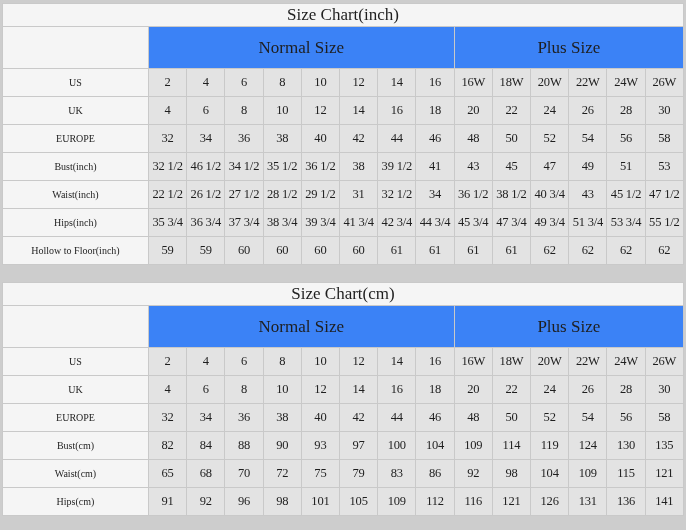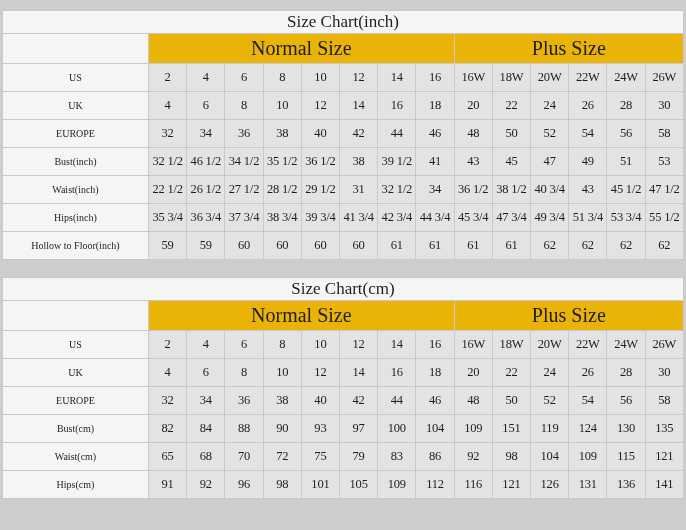--- a/index.html
+++ b/index.html
@@ -10,7 +10,7 @@
     font-family: "Liberation Serif", "DejaVu Serif", serif;
     overflow: hidden;
   }
-  .panel { margin: 10px 2px 0 2px; }
+  .panel { margin: 3px 2px 0 2px; }
   .panel.second { margin-top: 17px; }
   table.size-chart {
     width: 682px;

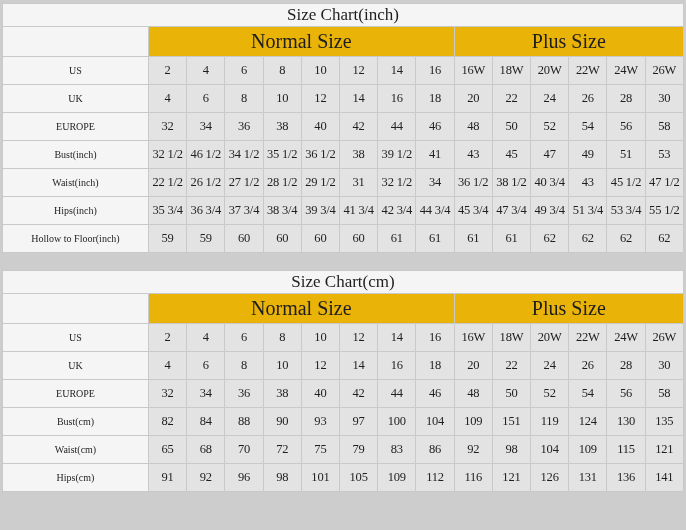--- a/index.html
+++ b/index.html
@@ -35,9 +35,9 @@
     background: #f5f5f5;
   }
   td.grp-cell {
-    height: 30px;
-    font-size: 20px;
-    background: #eab308;
+    height: 42px;
+    font-size: 17px;
+    background: #3b82f6;
   }
   td.corner-cell { background: #f5f5f5; }
   tbody td { height: 28px; }

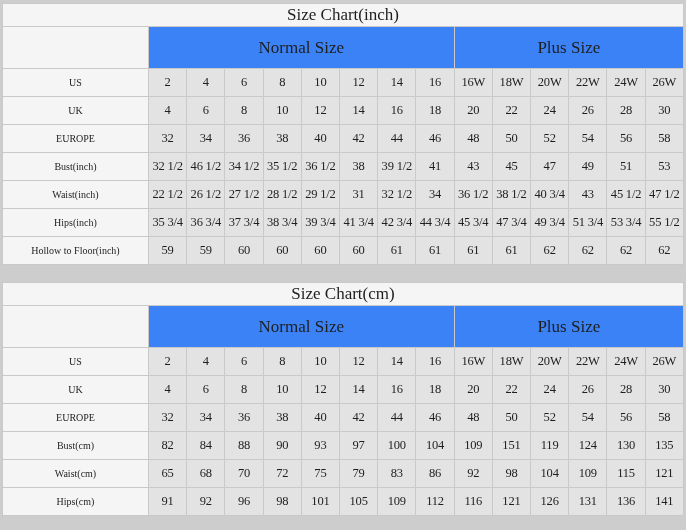--- a/index.html
+++ b/index.html
@@ -300,7 +300,7 @@
           <td class="val">100</td>
           <td class="val">104</td>
           <td class="val sep">109</td>
-          <td class="val">151</td>
+          <td class="val">114</td>
           <td class="val">119</td>
           <td class="val">124</td>
           <td class="val">130</td>

